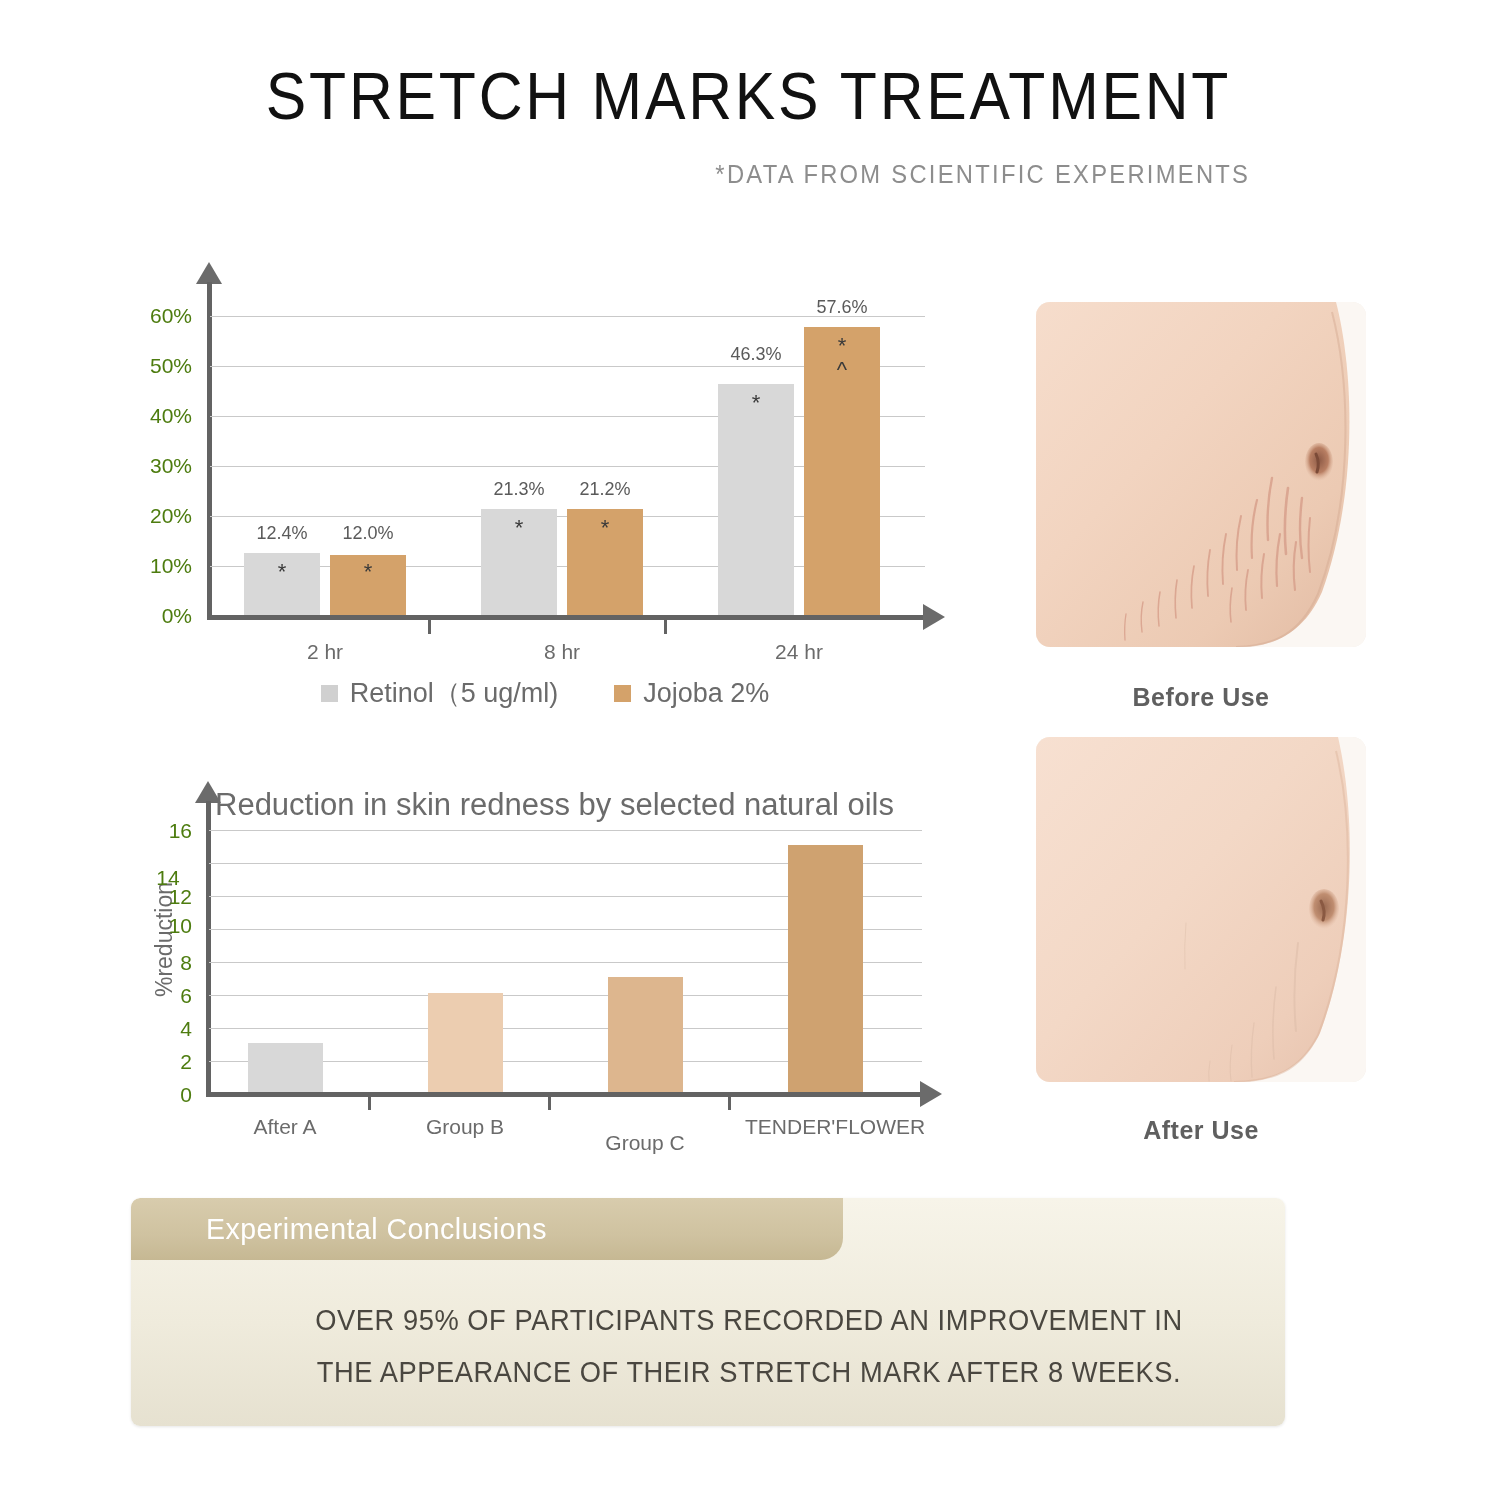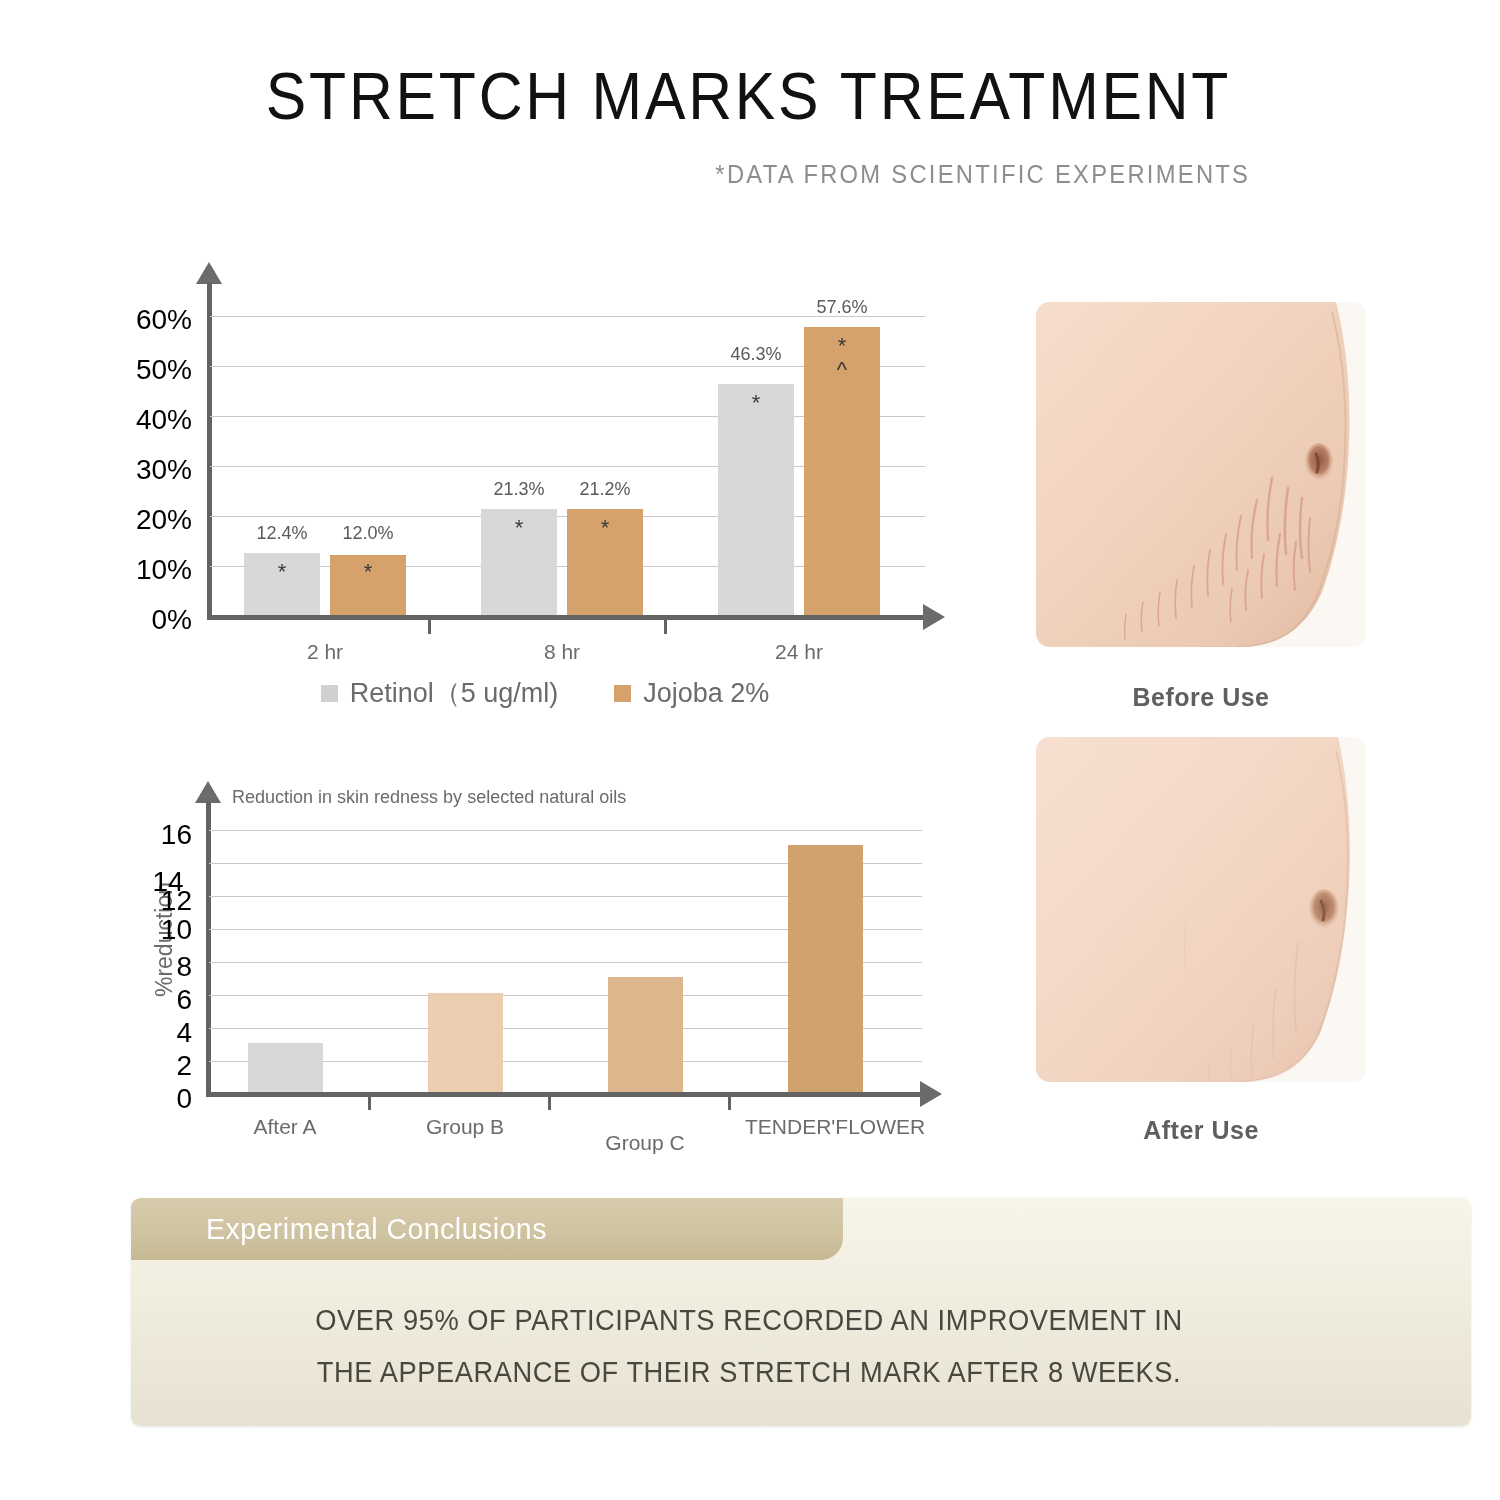--- a/index.html
+++ b/index.html
@@ -70,8 +70,8 @@
   }
   .ytick {
     position: absolute;
-    font-size: 28px;
-    color: #000000;
+    font-size: 21px;
+    color: #4d7c0f;
     text-align: right;
     white-space: nowrap;
   }

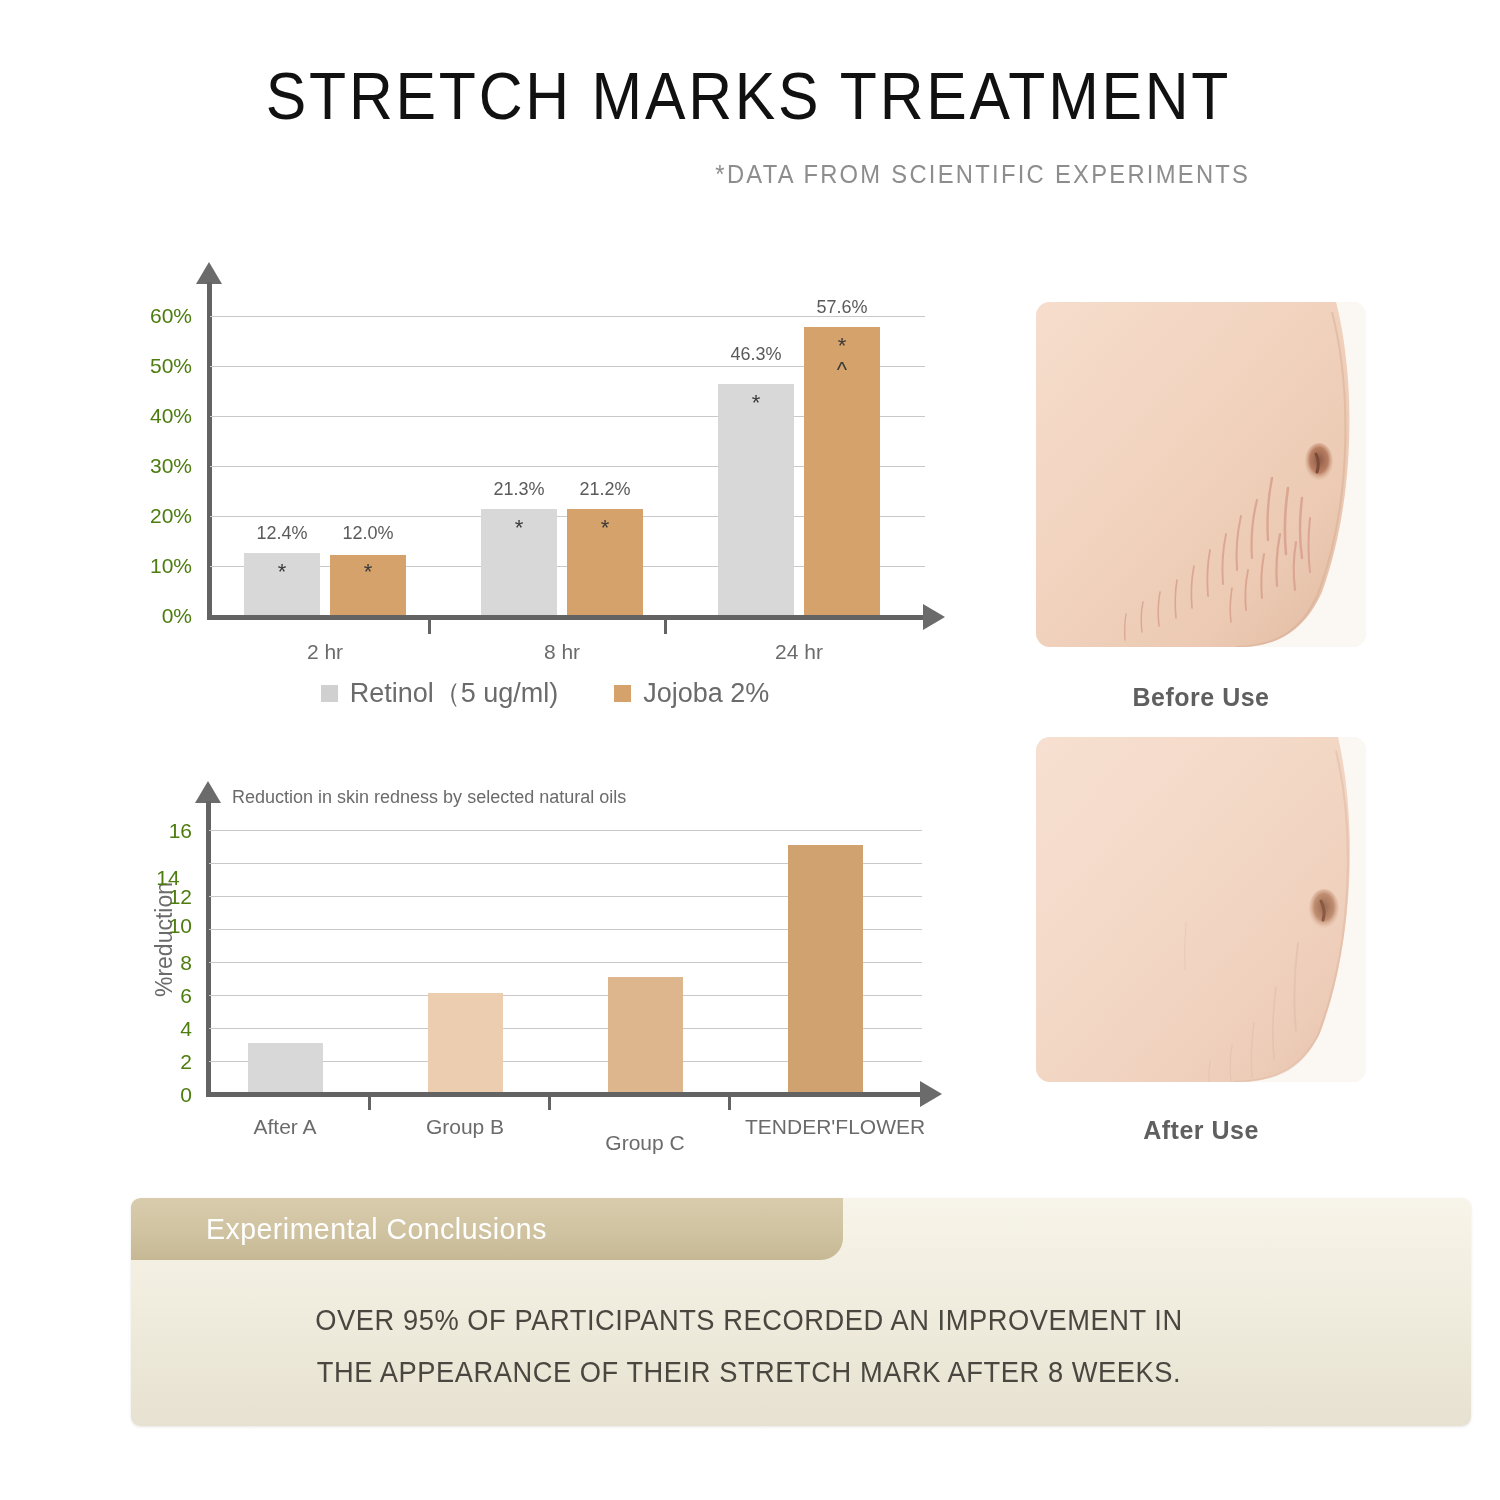--- a/index.html
+++ b/index.html
@@ -121,8 +121,8 @@
 
   #chart2-title {
     position: absolute;
-    left: 232px; top: 787px;
-    font-size: 18px;
+    left: 215px; top: 787px;
+    font-size: 31px;
     color: #6b6b6b;
     white-space: nowrap;
   }

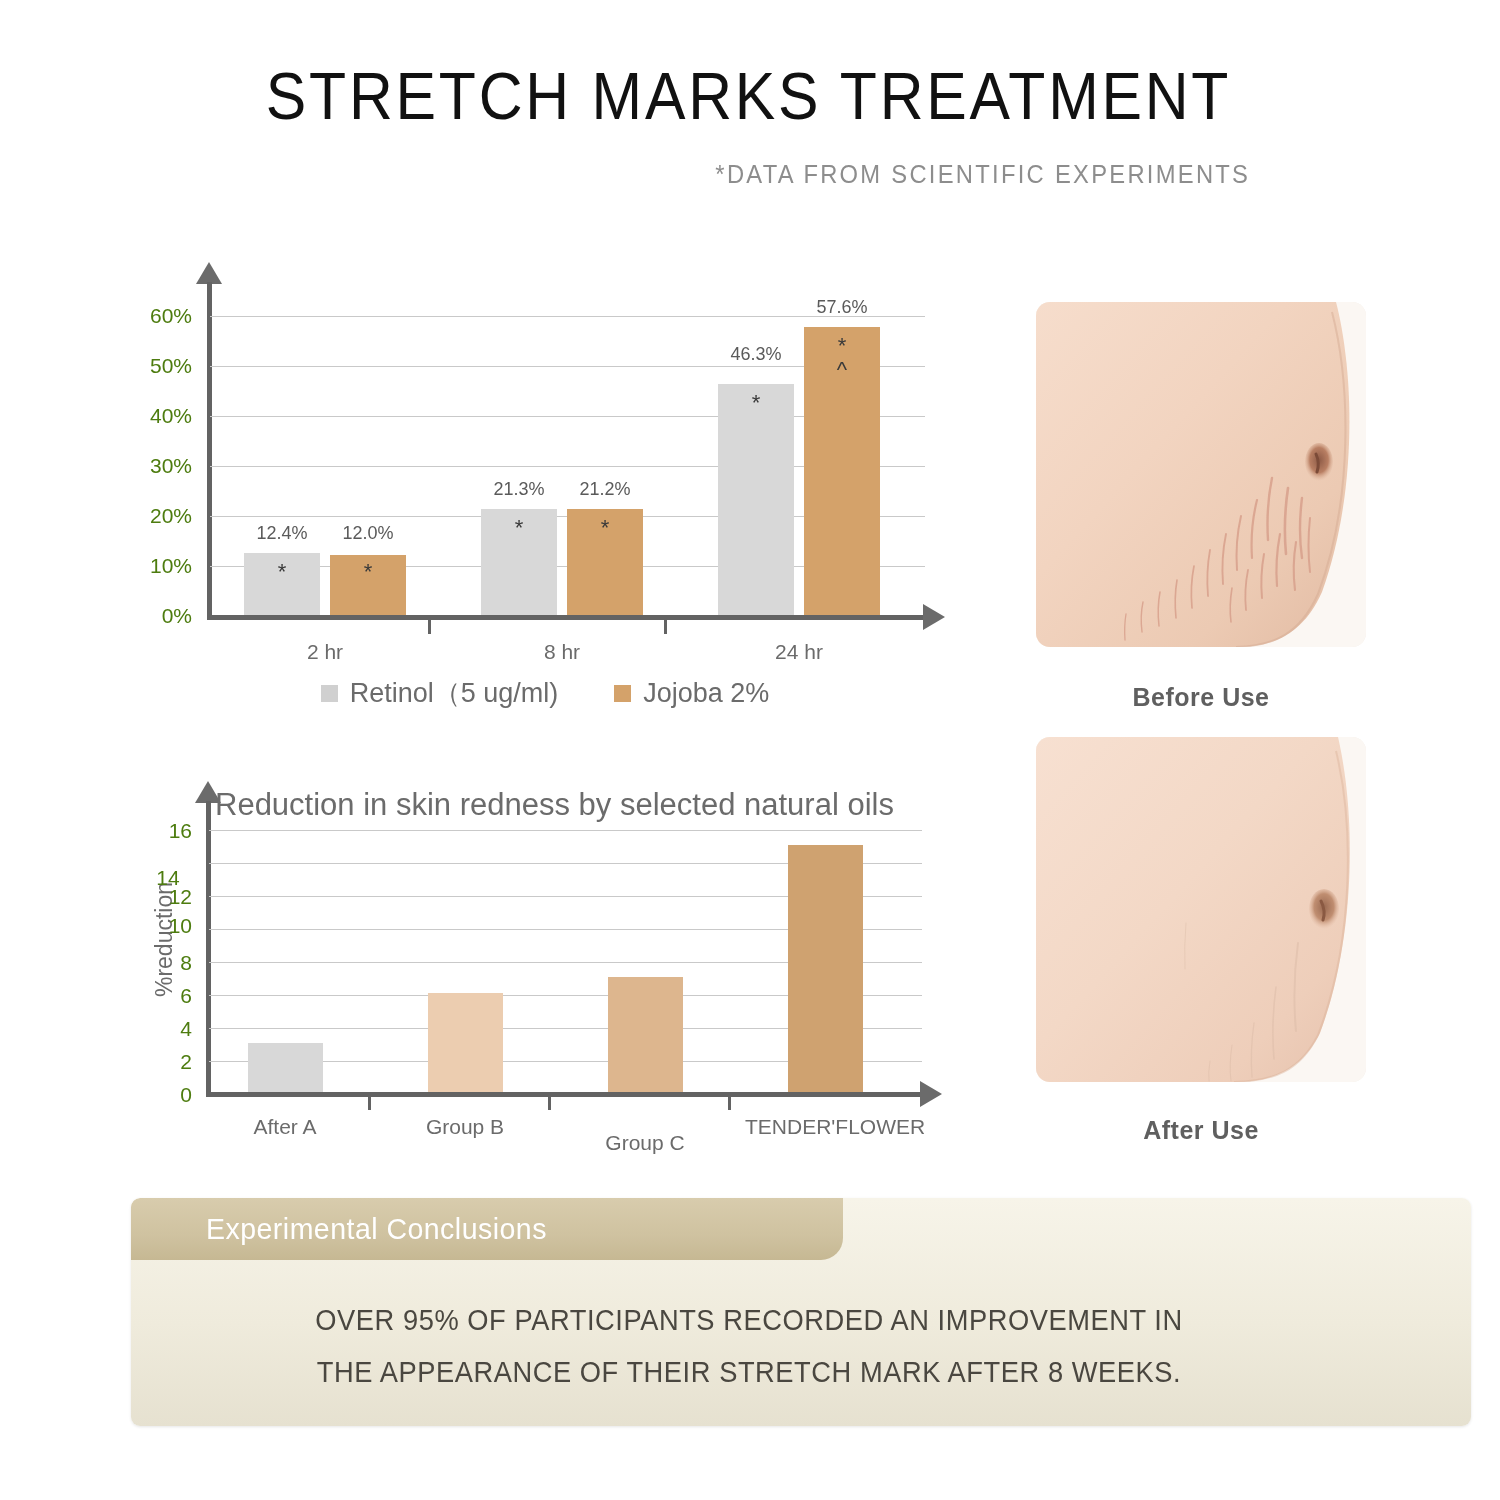--- a/index.html
+++ b/index.html
@@ -166,7 +166,7 @@
   #conclusions {
     position: absolute;
     left: 131px; top: 1198px;
-    width: 1340px; height: 228px;
+    width: 1154px; height: 228px;
     border-radius: 9px;
     overflow: hidden;
     background: linear-gradient(180deg, #f7f4e9 0%, #efebdc 55%, #e6e1d0 100%);

